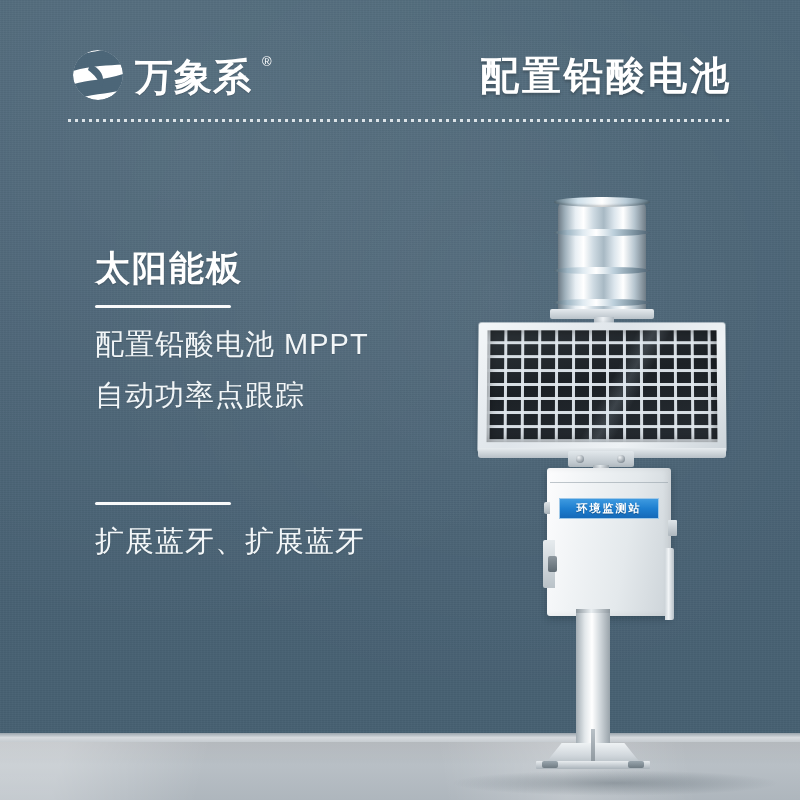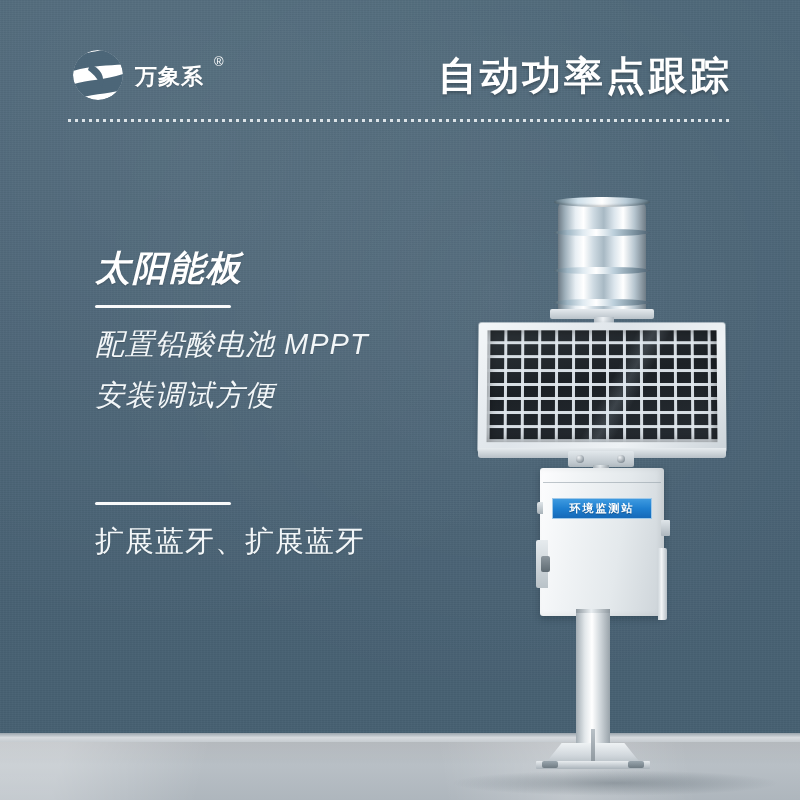--- a/index.html
+++ b/index.html
@@ -38,7 +38,7 @@
   #brand { position:absolute; left:70px; top:48px; display:flex; align-items:center; gap:9px; }
   #brand-mark { width:56px; height:54px; }
   #brand-name {
-    color:#ffffff; font-size:22px; font-weight:700; letter-spacing:1px;
+    color:#ffffff; font-size:38px; font-weight:700; letter-spacing:1px;
     line-height:1; position:relative; top:2px;
     text-shadow:0 1px 1px rgba(0,0,0,.18);
   }

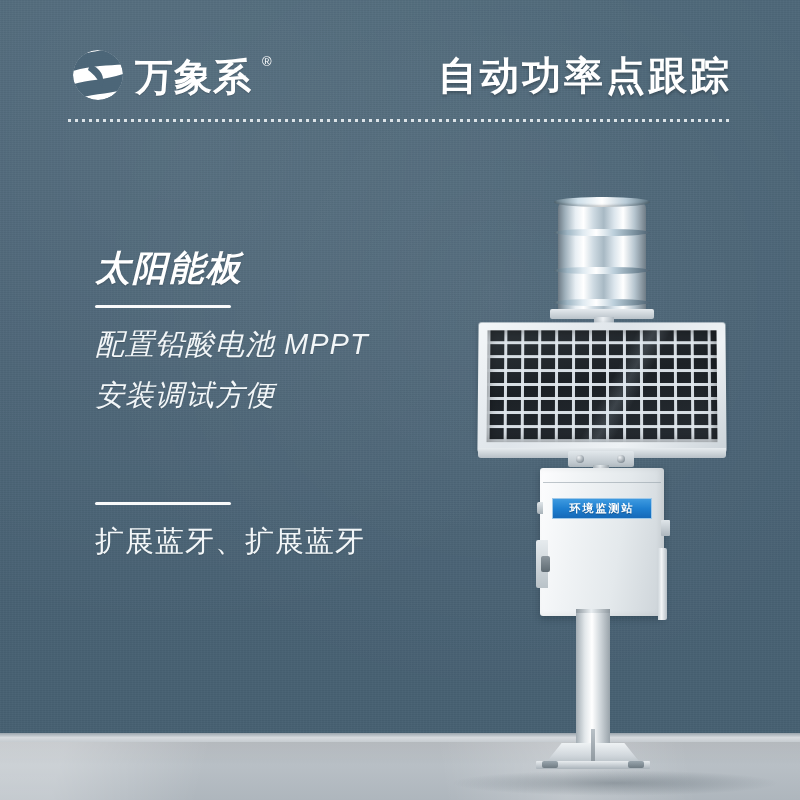--- a/index.html
+++ b/index.html
@@ -303,7 +303,7 @@
       <span id="brand-reg">®</span>
     </div>
 
-    <div id="headline">自动功率点跟踪</div>
+    <div id="headline">配置铅酸电池</div>
 
     <div id="header-divider"></div>
   </div>

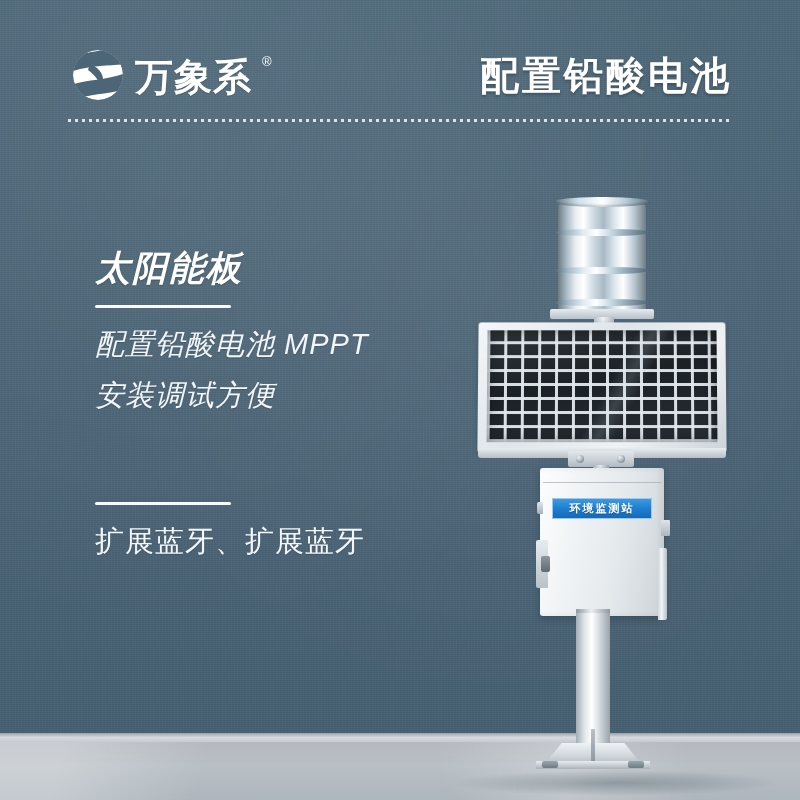--- a/index.html
+++ b/index.html
@@ -63,7 +63,7 @@
 
   
   .feature { position:absolute; left:95px; }
-  #feature-solar    { top:250px;font-style:italic; }
+  #feature-solar    { top:250px; }
   #feature-network  { top:482px; }
 
   .feature-title {

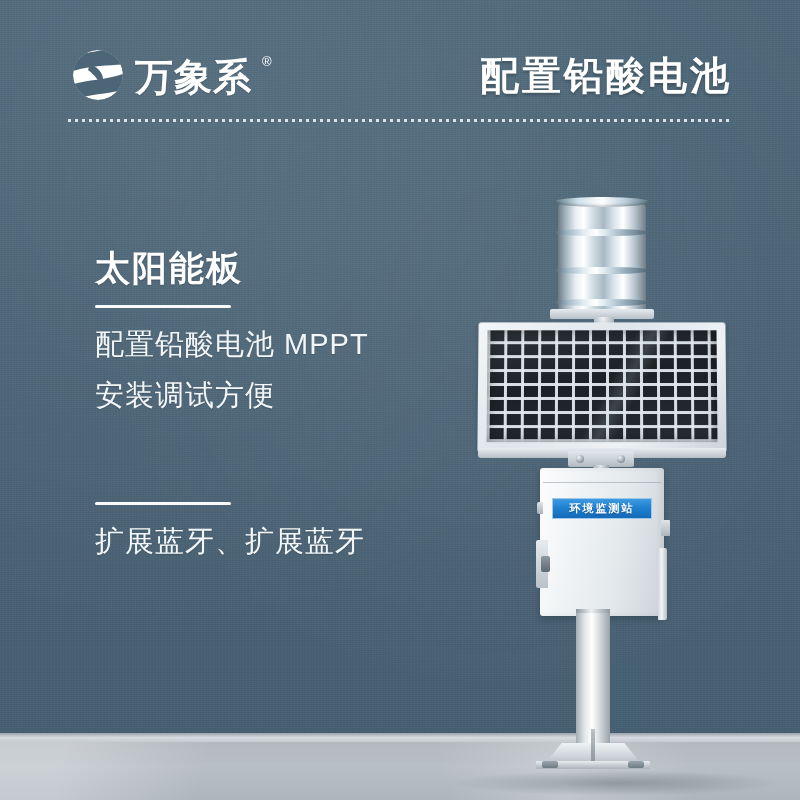--- a/index.html
+++ b/index.html
@@ -313,7 +313,7 @@
     <div class="feature-rule"></div>
     <div class="feature-lines">
       <div class="feature-line">配置铅酸电池 MPPT</div>
-      <div class="feature-line">安装调试方便</div>
+      <div class="feature-line">自动功率点跟踪</div>
     </div>
   </div>
 

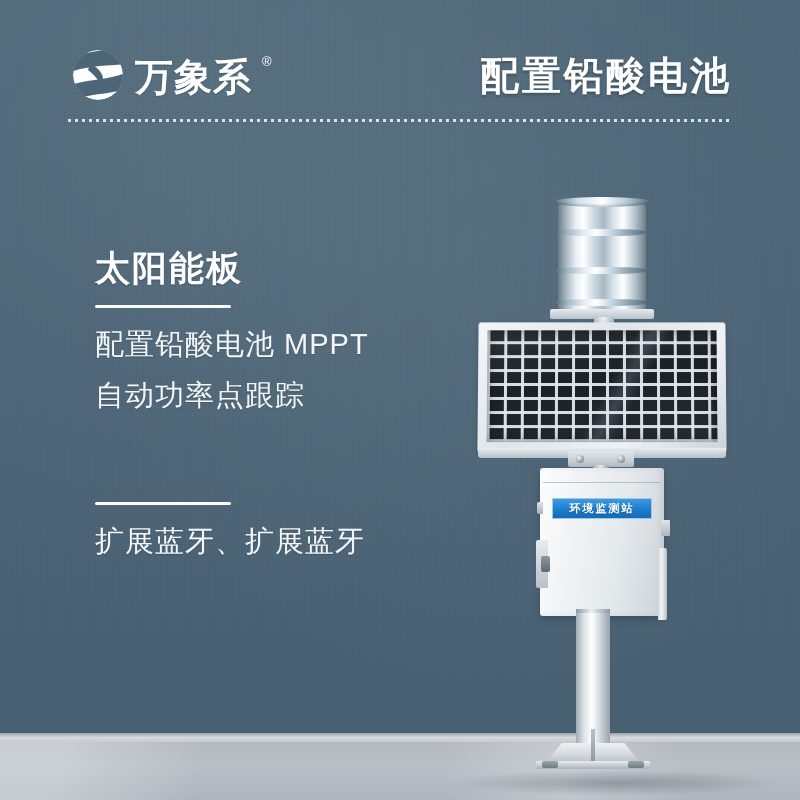--- a/index.html
+++ b/index.html
@@ -191,7 +191,7 @@
   }
 
   
-  #enclosure { position:absolute; left:70px; top:273px; width:124px; height:148px; }
+  #enclosure { position:absolute; left:77px; top:273px; width:124px; height:148px; }
   #enclosure-body {
     position:absolute; inset:0;
     background:linear-gradient(100deg,#fdfdfe 0%, #f0f3f5 30%, #e4e9ec 62%, #ccd3d8 100%);

